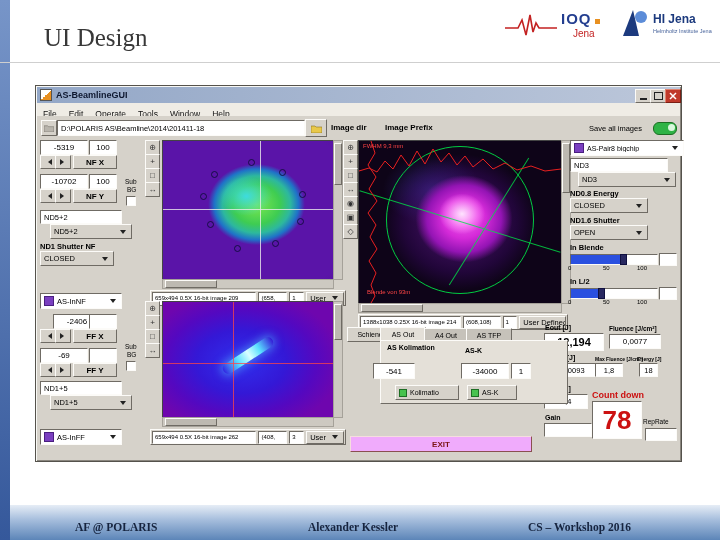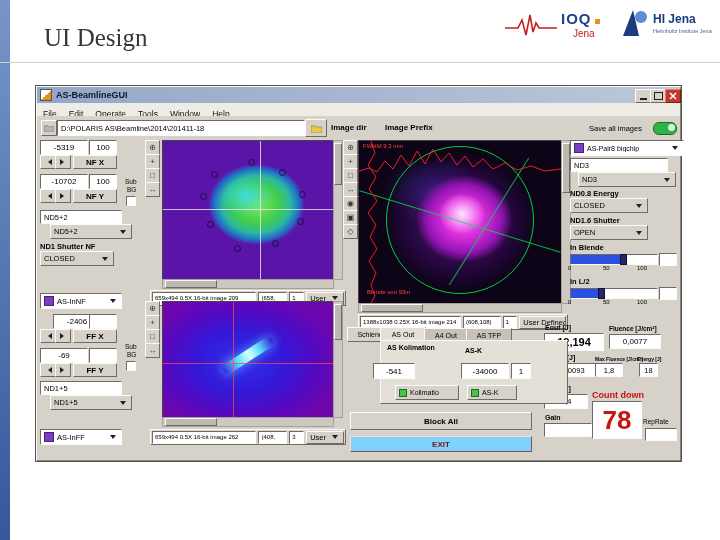--- a/index.html
+++ b/index.html
@@ -393,7 +393,6 @@
           <span>AS-K</span>
         </div>
 
-      <div class="a ras cc b f8" style="left:313px;top:274px;width:180px;height:16px">Block All</div>
       <div class="a cc b f8" style="left:313px;top:298px;width:180px;height:14px;background:#7dd3fc;border:1px solid;border-color:#f5dede #8a5050 #8a5050 #f5dede;color:#7a1414">EXIT</div>
 
     </div>

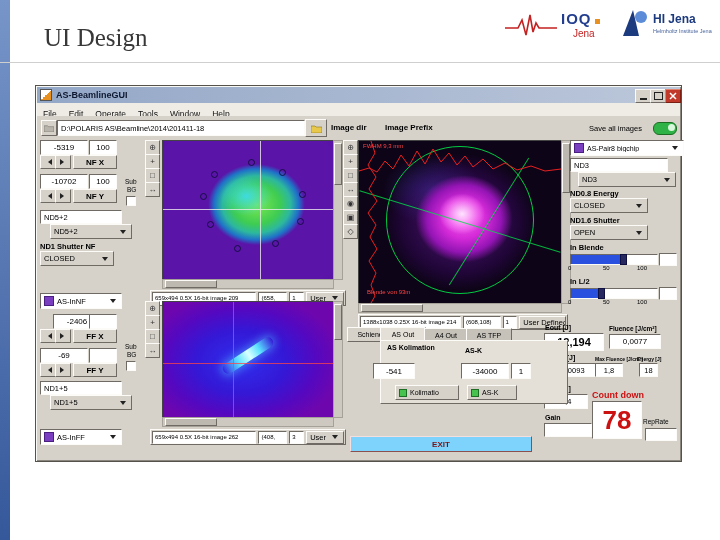--- a/index.html
+++ b/index.html
@@ -393,7 +393,7 @@
           <span>AS-K</span>
         </div>
 
-      <div class="a cc b f8" style="left:313px;top:298px;width:180px;height:14px;background:#7dd3fc;border:1px solid;border-color:#f5dede #8a5050 #8a5050 #f5dede;color:#7a1414">EXIT</div>
+      <div class="a cc b f8" style="left:313px;top:298px;width:180px;height:14px;background:#f0abfc;border:1px solid;border-color:#f5dede #8a5050 #8a5050 #f5dede;color:#7a1414">EXIT</div>
 
     </div>
   </div>

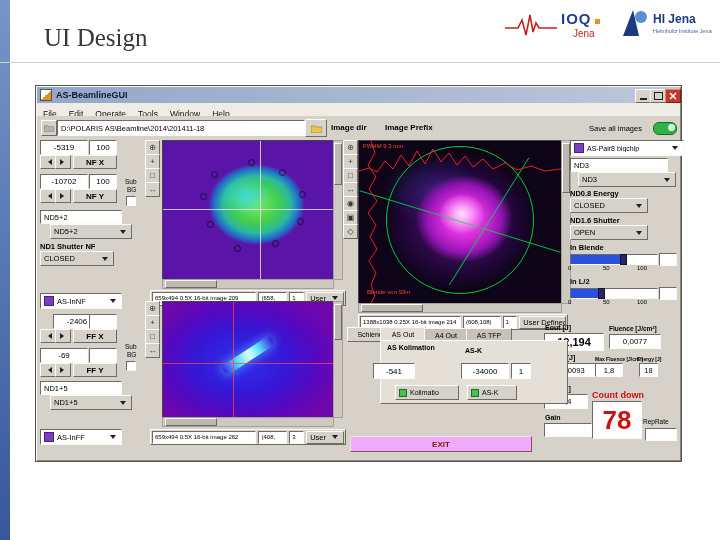--- a/index.html
+++ b/index.html
@@ -398,6 +398,11 @@
     </div>
   </div>
 
+  <div id="footer" class="a">
+    <span class="fttxt" style="left:65px">AF @ POLARIS</span>
+    <span class="fttxt" style="left:298px">Alexander Kessler</span>
+    <span class="fttxt" style="left:518px">CS – Workshop 2016</span>
+  </div>
 </div>
 
 </body></html>

